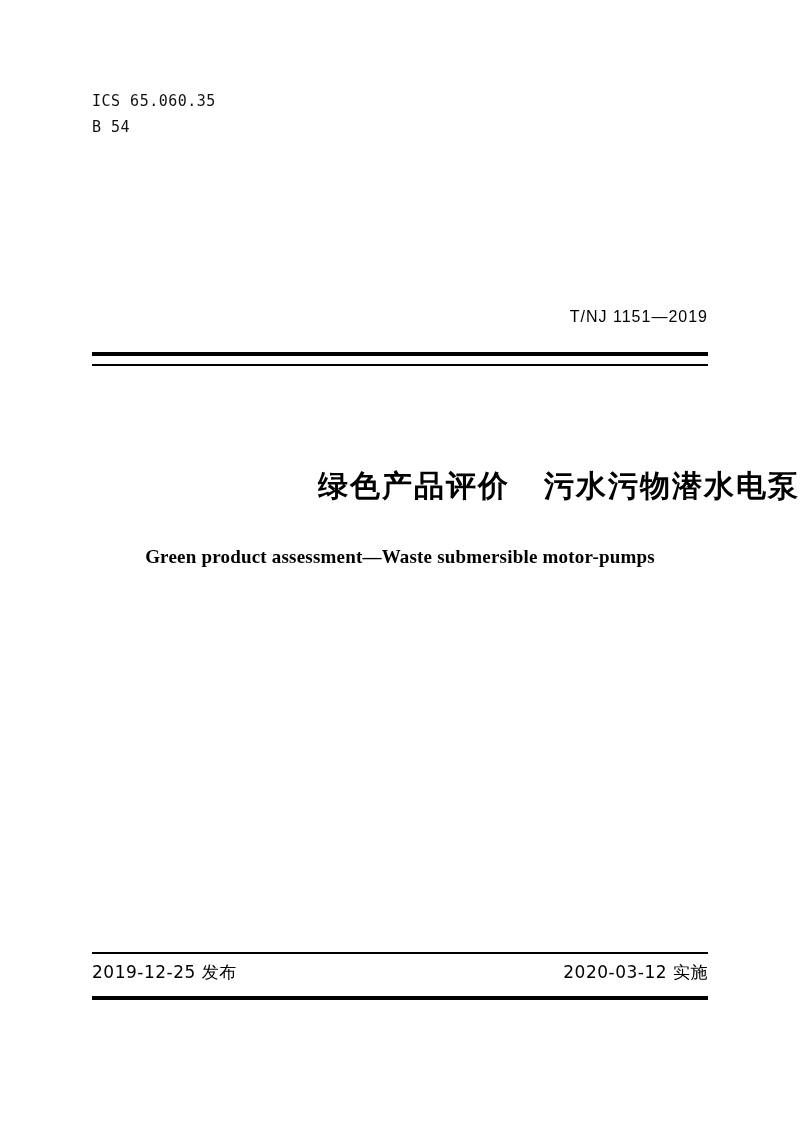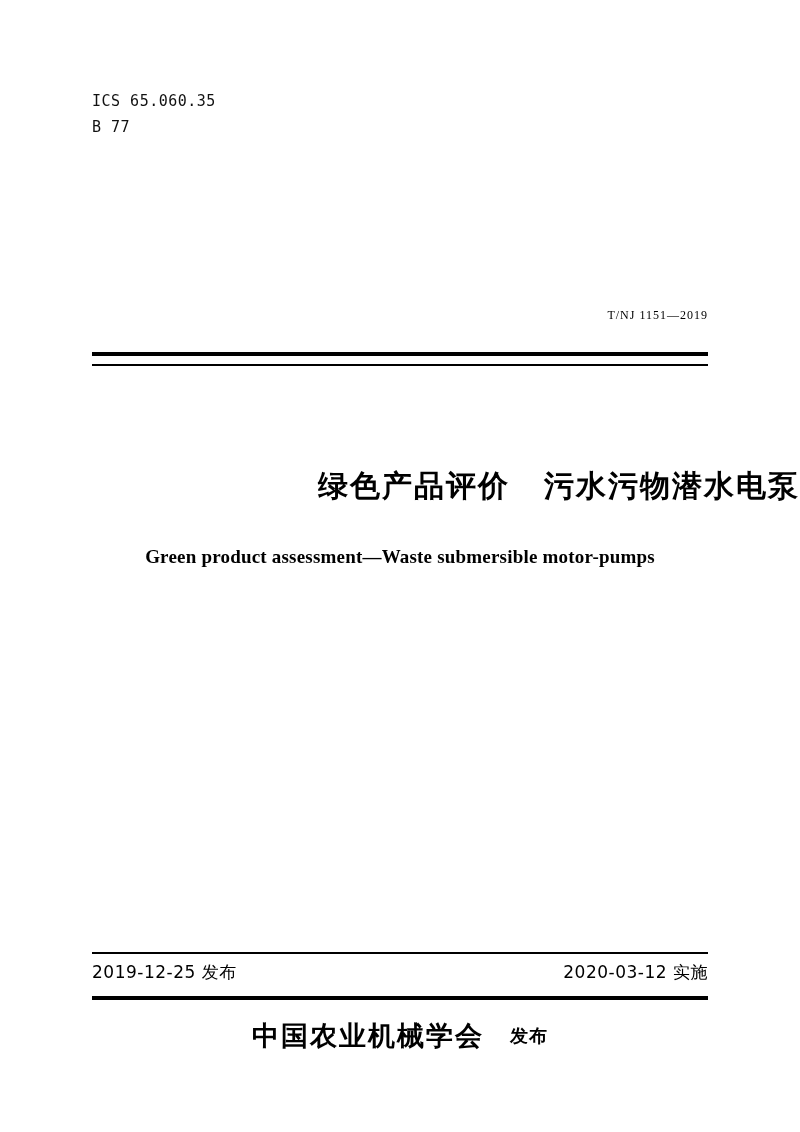--- a/index.html
+++ b/index.html
@@ -168,7 +168,7 @@
 
   <div class="ics-block">
     <div class="ics-line">ICS 65.060.35</div>
-    <div class="ics-line">B 77</div>
+    <div class="ics-line">B 54</div>
   </div>
 
 

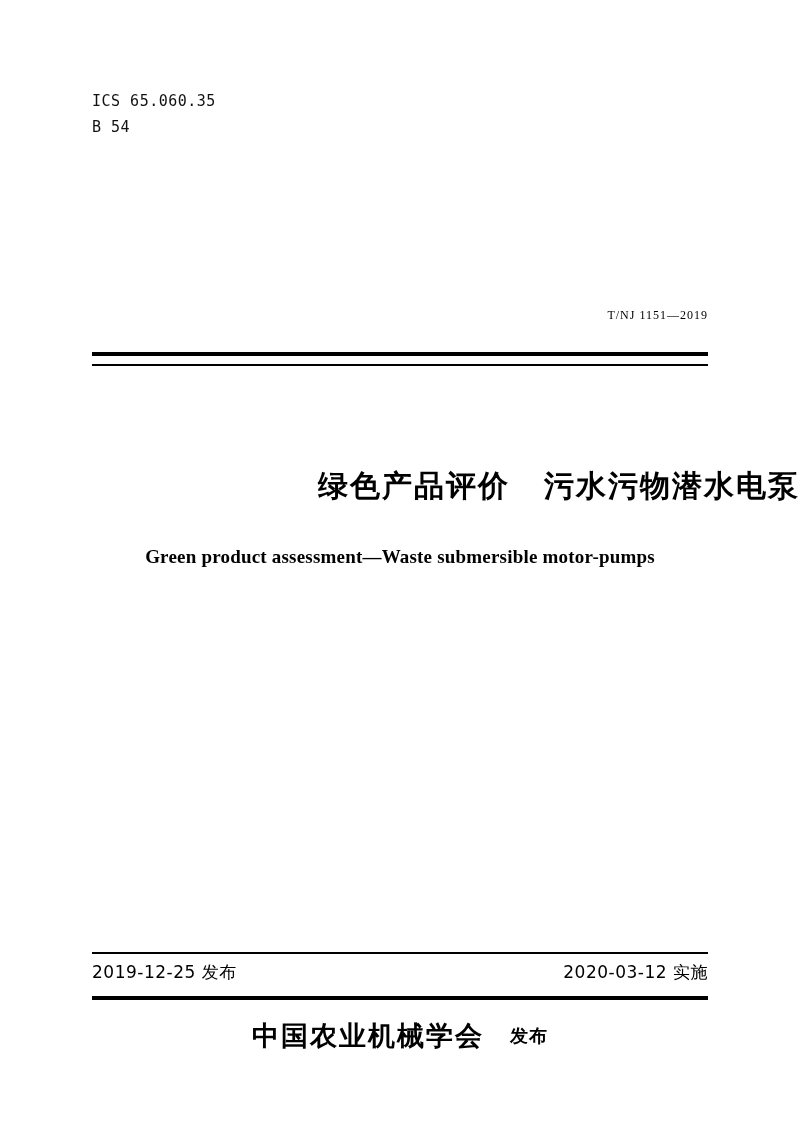--- a/index.html
+++ b/index.html
@@ -52,8 +52,8 @@
     position: absolute;
     right: 92px;
     top: 308px;
-    font-family: Liberation Serif, serif;
-    font-size: 12px;
+    font-family: Liberation Sans, sans-serif;
+    font-size: 16px;
     letter-spacing: 1px;
     color: #000;
   }

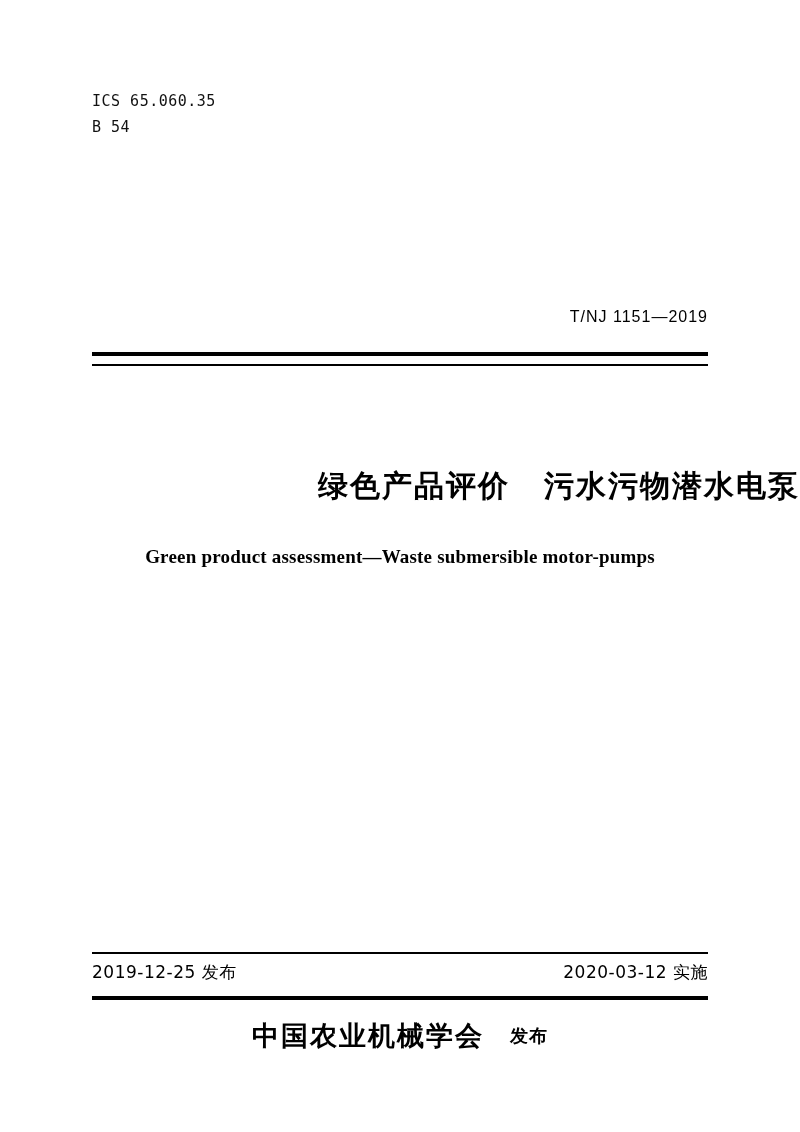--- a/index.html
+++ b/index.html
@@ -192,9 +192,6 @@
 
   <div class="footer-rule-bottom"></div>
 
-  <div class="publisher">
-    <span class="org">中国农业机械学会</span><span class="verb">发布</span>
-  </div>
 
 </div>
 

